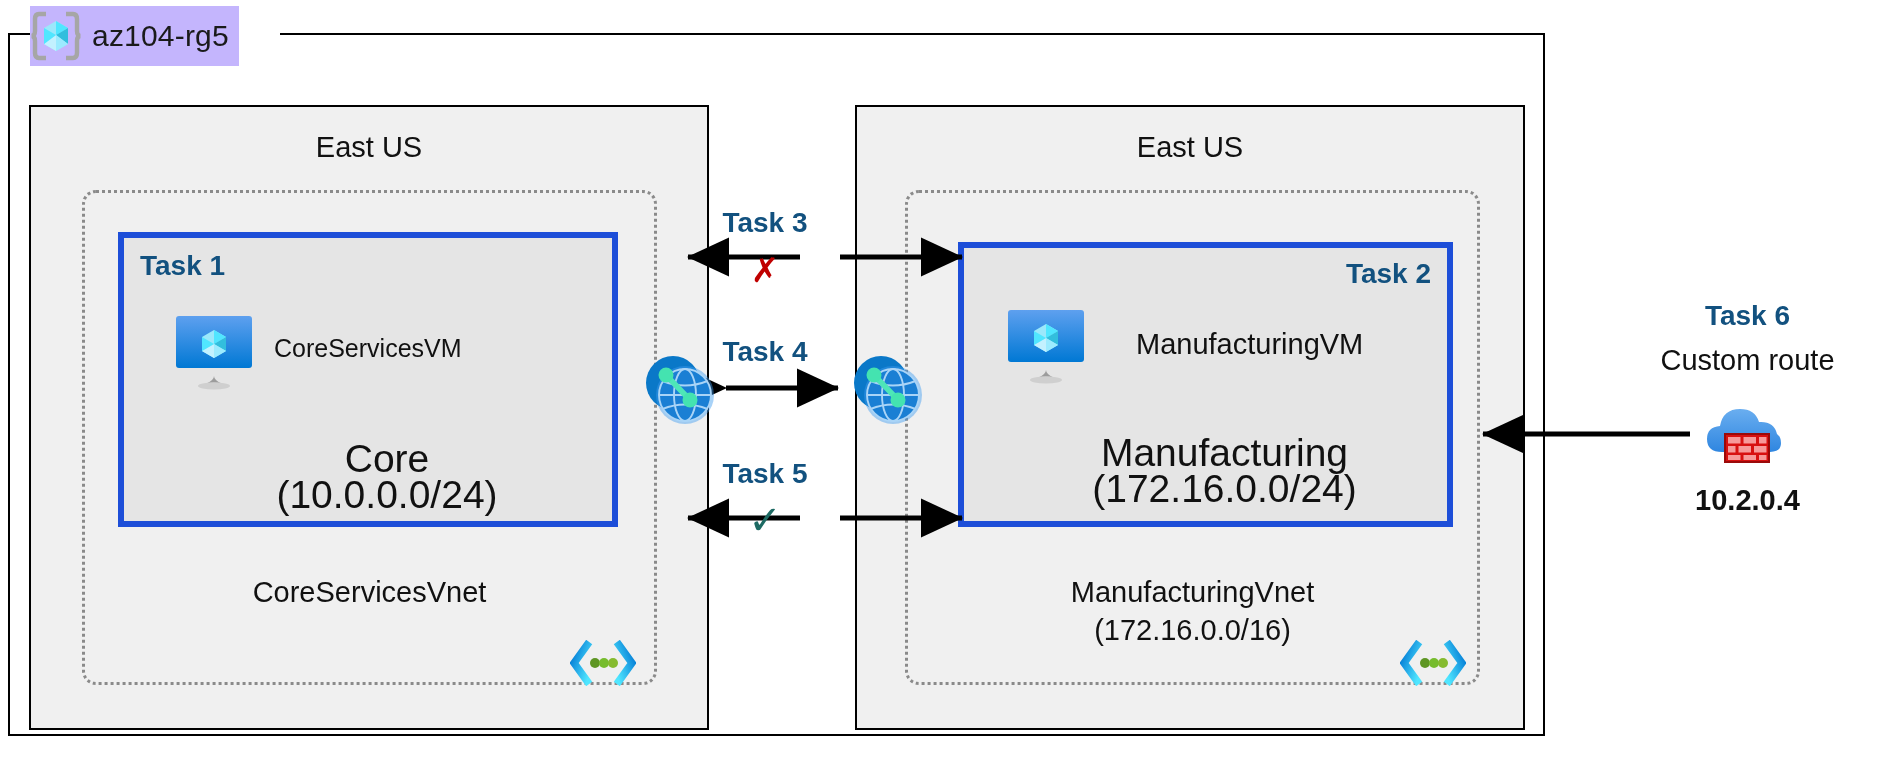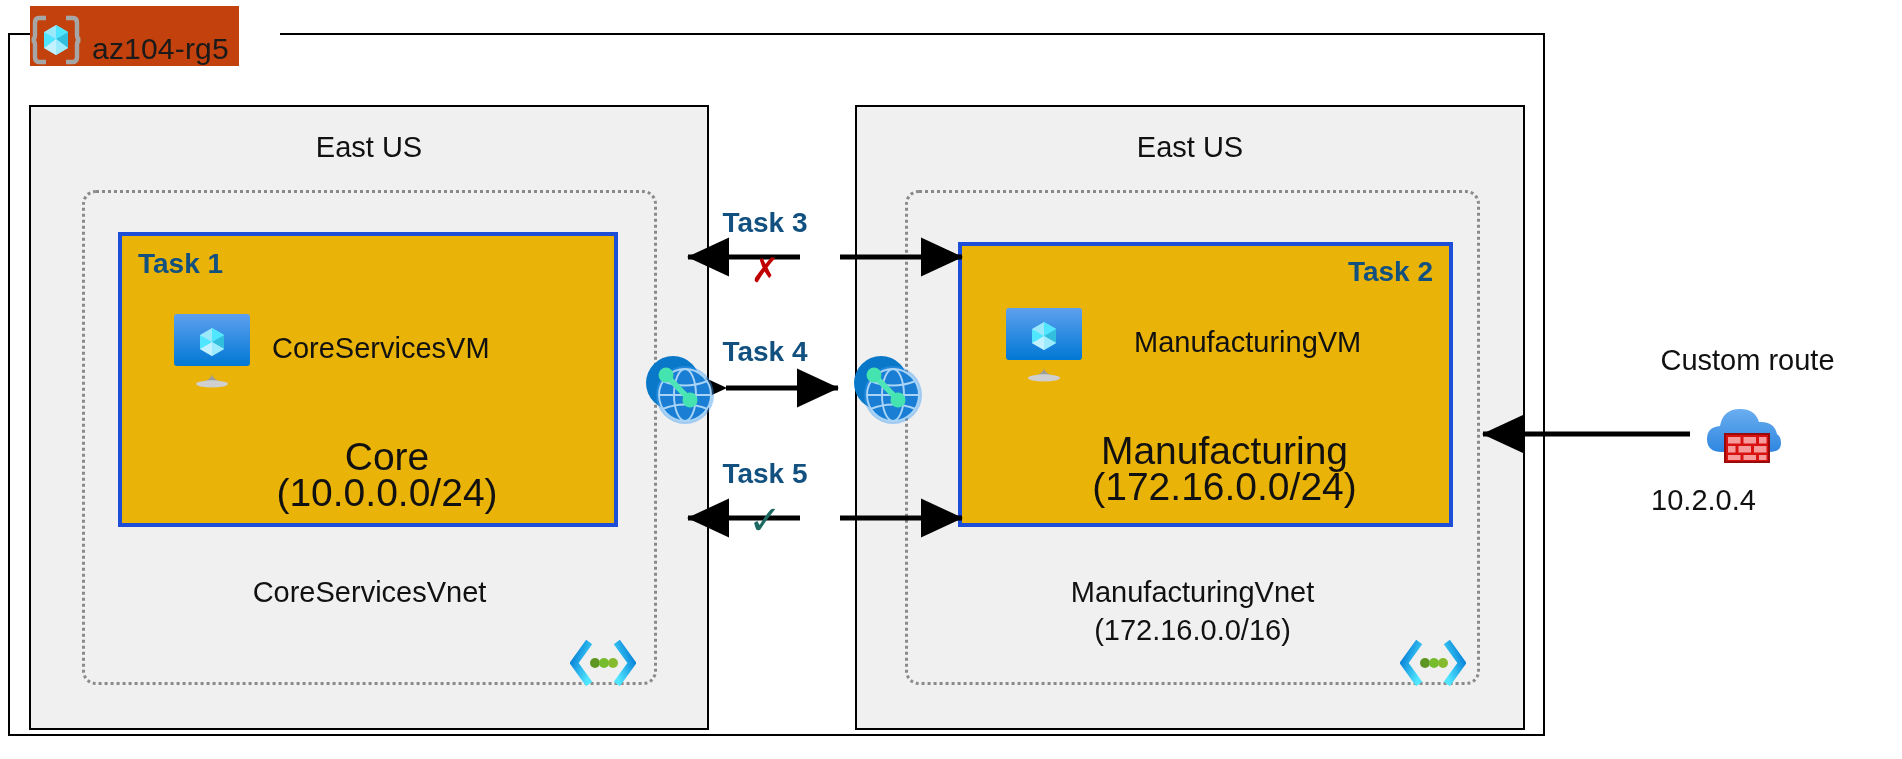--- a/index.html
+++ b/index.html
@@ -9,7 +9,7 @@
   
   .rg-frame{position:absolute;left:8px;top:33px;width:1537px;height:703px;border:2px solid #000;box-sizing:border-box;}
   .rg-frame-mask{position:absolute;left:30px;top:22px;width:250px;height:26px;background:#fff;}
-  .rg-header{position:absolute;left:30px;top:6px;height:60px;display:flex;align-items:flex-end;gap:10px;background:#c2410c;padding-right:10px;}
+  .rg-header{position:absolute;left:30px;top:6px;height:60px;display:flex;align-items:center;gap:10px;background:#c4b5fd;padding-right:10px;}
   .rg-title{font-size:30px;color:#1a1a1a;white-space:nowrap;letter-spacing:.2px;}
 
   

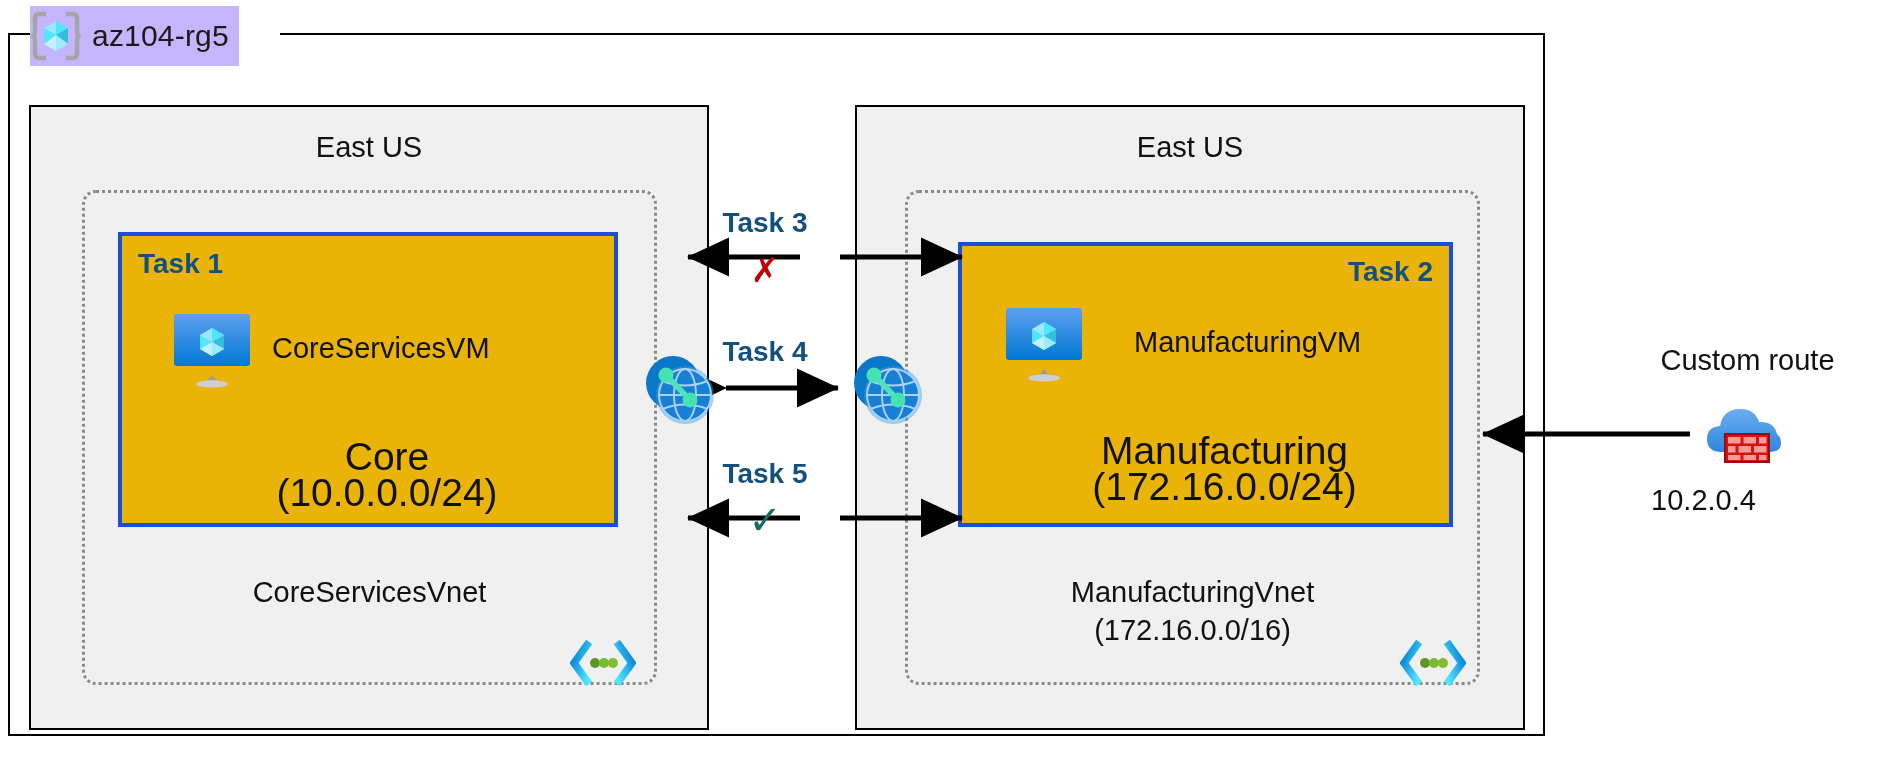--- a/index.html
+++ b/index.html
@@ -21,7 +21,7 @@
   .vnet-name{position:absolute;left:0;right:0;text-align:center;font-size:29px;line-height:1.28;color:#111;}
 
   
-  .subnet{position:absolute;background:#eab308;border:4px solid #1d4ed8;box-sizing:border-box;}
+  .subnet{position:absolute;background:#e5e5e5;border:6px solid #1d4ed8;box-sizing:border-box;}
   .subnet-cidr{position:absolute;left:0;right:0;text-align:center;font-size:39px;line-height:1.28;color:#111;margin-left:38px;}
 
   

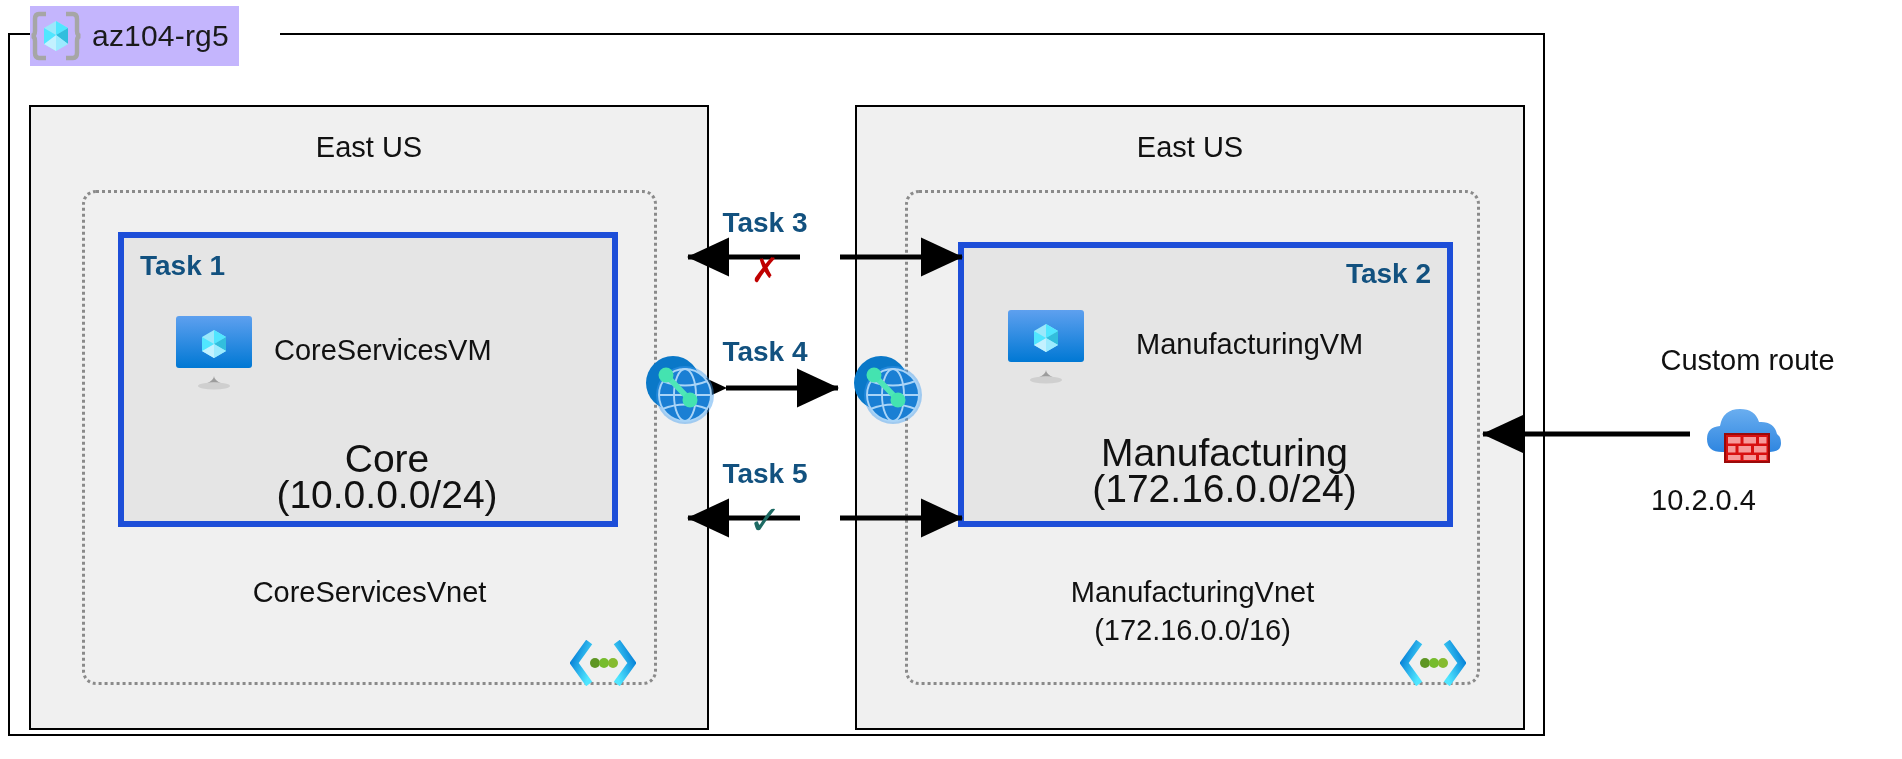--- a/index.html
+++ b/index.html
@@ -261,6 +261,7 @@
   <div class="task task-center" style="left:690px;top:458px;width:150px;">Task 5</div>
   <div class="mark mark-check" style="left:690px;top:500px;width:150px;">✓</div>
 
+  <div class="task task-center" style="left:1625px;top:300px;width:245px;">Task 6</div>
   <div class="fw-text fw-sub" style="left:1625px;top:344px;width:245px;">Custom route</div>
 
   <div class="fw-icon" style="left:1700px;top:396px;">

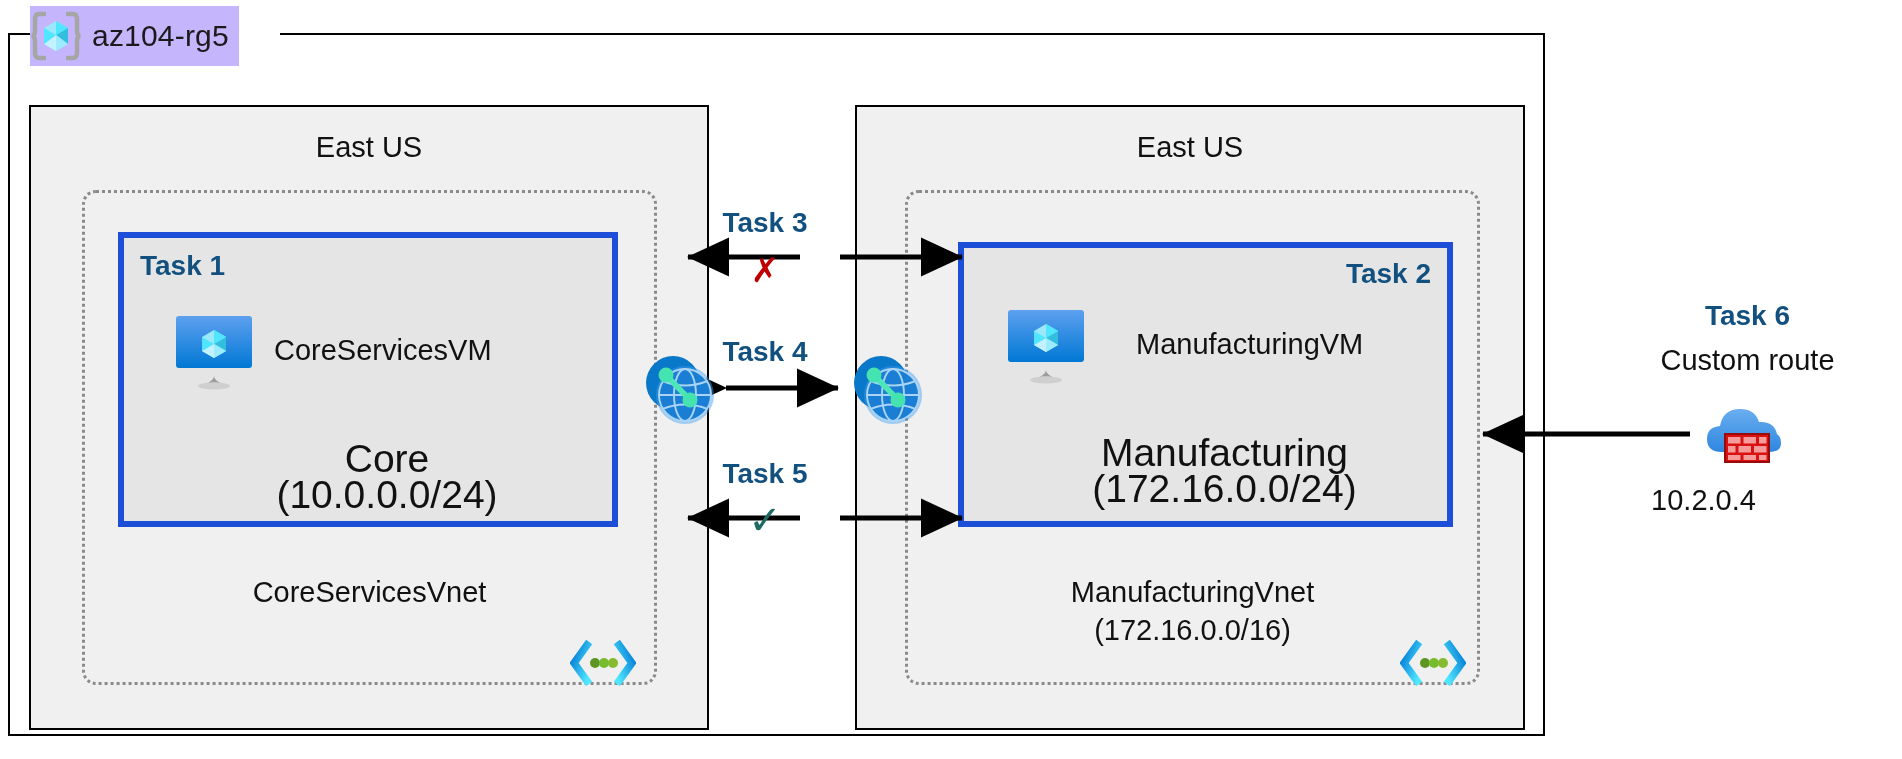--- a/index.html
+++ b/index.html
@@ -107,7 +107,7 @@
         <polygon points="44,34 32,41 32,27" fill="#50e6ff"></polygon>
       </svg>
     </div>
-    <div style="position:absolute;left:150px;top:96px;font-size:29px;color:#111;white-space:nowrap;">CoreServicesVM</div>
+    <div style="position:absolute;left:150px;top:96px;font-size:25px;color:#111;white-space:nowrap;">CoreServicesVM</div>
 
     <div class="subnet-cidr" style="top:196px;">Core</div>
     <div class="subnet-cidr" style="top:232px;">(10.0.0.0/24)</div>

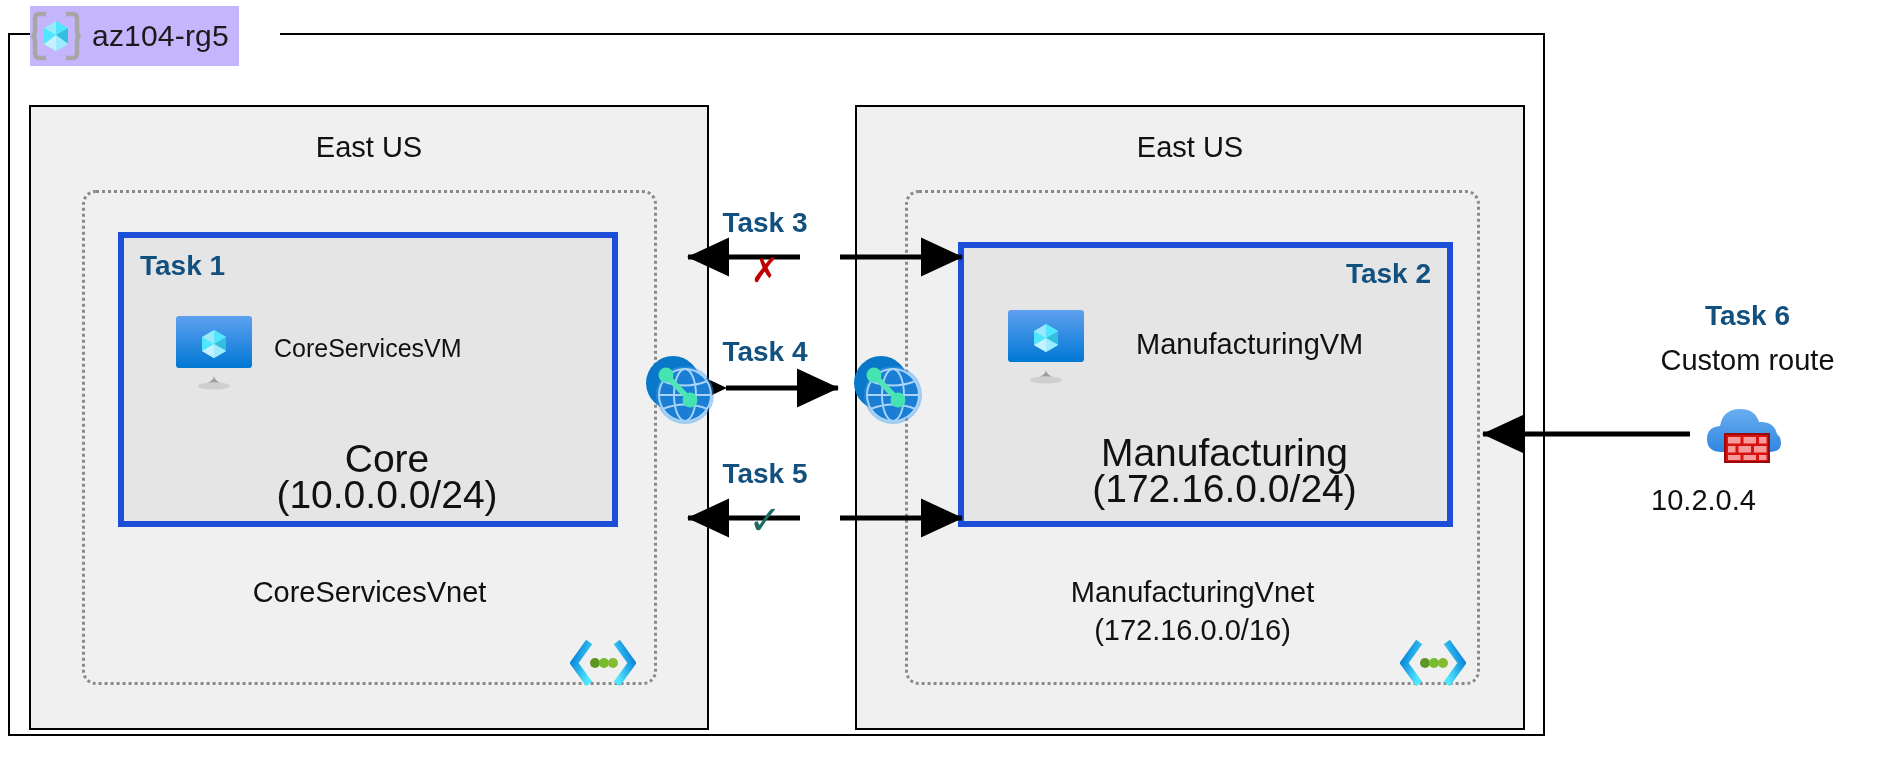--- a/index.html
+++ b/index.html
@@ -288,7 +288,7 @@
     </svg>
   </div>
 
-  <div class="fw-ip" style="left:1581px;top:484px;width:245px;">10.2.0.4</div>
+  <div class="fw-ip" style="left:1625px;top:484px;width:245px;font-weight:bold;">10.2.0.4</div>
 
 </div>
 

